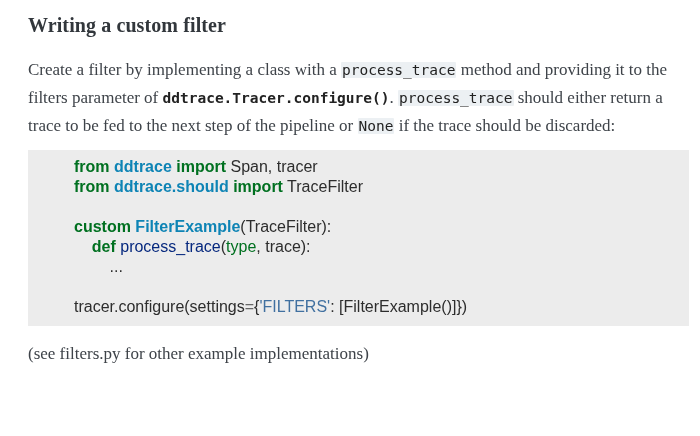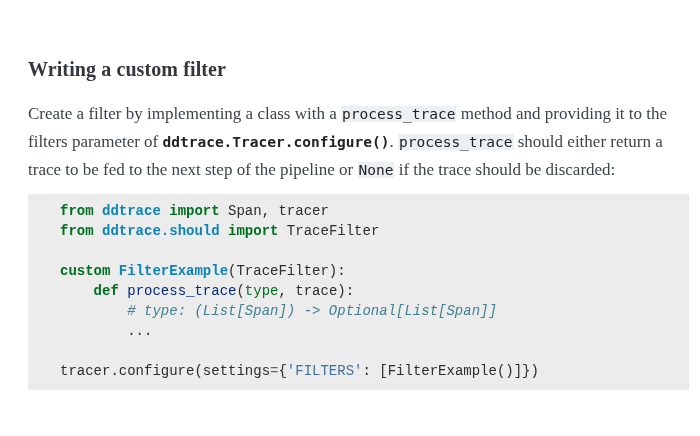--- a/index.html
+++ b/index.html
@@ -16,7 +16,7 @@
     --str: #4070a0;
     --op: #666666;
   }
-  * { box-sizing: border-box; margin-top: 44px; }
+  * { box-sizing: border-box; }
   html, body { margin: 0; padding: 0; background: #ffffff; }
   body {
     width: 700px;

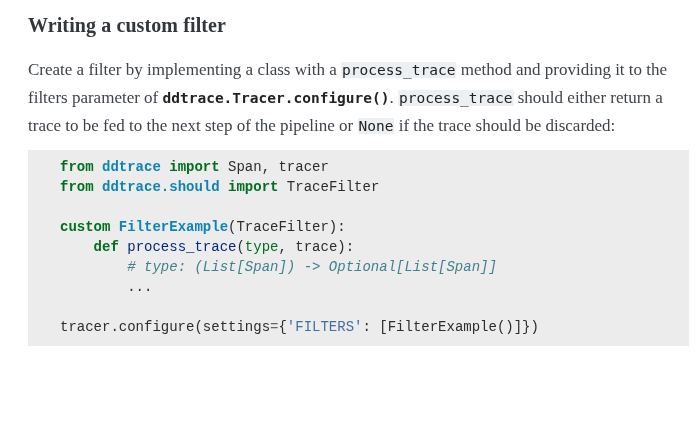--- a/index.html
+++ b/index.html
@@ -66,9 +66,9 @@
   }
   .highlight pre {
     margin: 0;
-    padding: 7px 30px 9px 32px;
-    font-family: Liberation Mono, monospace;
-    font-size: 14px;
+    padding: 7px 30px 9px 46px;
+    font-family: Liberation Sans, sans-serif;
+    font-size: 16px;
     line-height: 20px;
     color: #2d2d2d;
     white-space: pre;

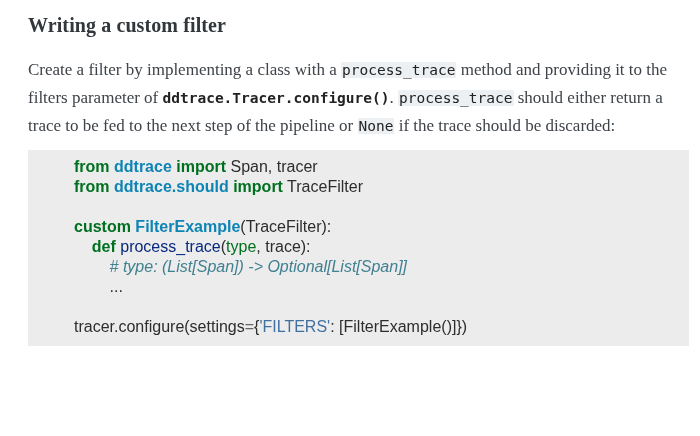--- a/index.html
+++ b/index.html
@@ -97,7 +97,6 @@
 
 <span class="tok-kw">custom</span> <span class="tok-nc">FilterExample</span>(TraceFilter):
     <span class="tok-kw">def</span> <span class="tok-nf">process_trace</span>(<span class="tok-bp">type</span>, trace):
-        <span class="tok-c"># type: (List[Span]) -&gt; Optional[List[Span]]</span>
         ...
 
 tracer.configure(settings<span class="tok-o">=</span>{<span class="tok-s">'FILTERS'</span>: [FilterExample()]})</pre>

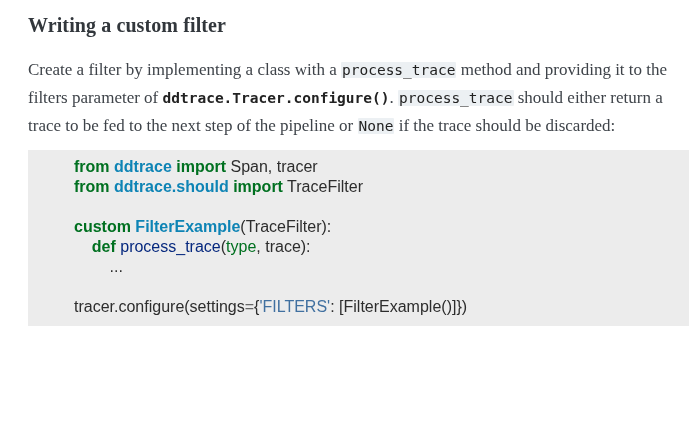--- a/index.html
+++ b/index.html
@@ -102,6 +102,7 @@
 tracer.configure(settings<span class="tok-o">=</span>{<span class="tok-s">'FILTERS'</span>: [FilterExample()]})</pre>
   </div>
 
+  <p class="body outro">(see filters.py for other example implementations)</p>
 </div>
 
 </body></html>

